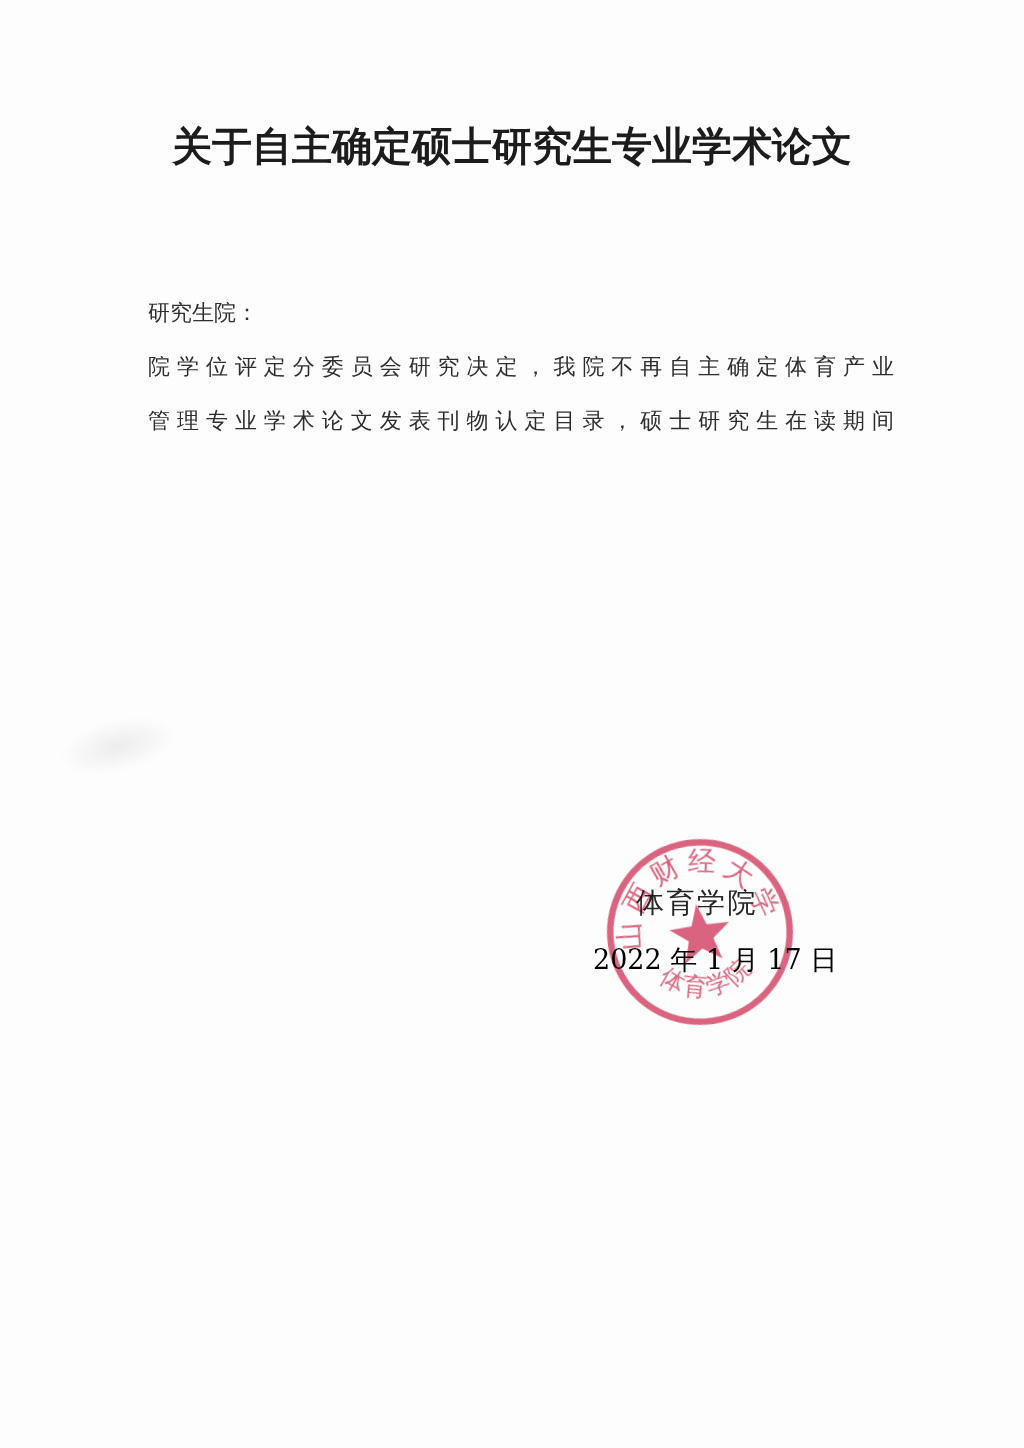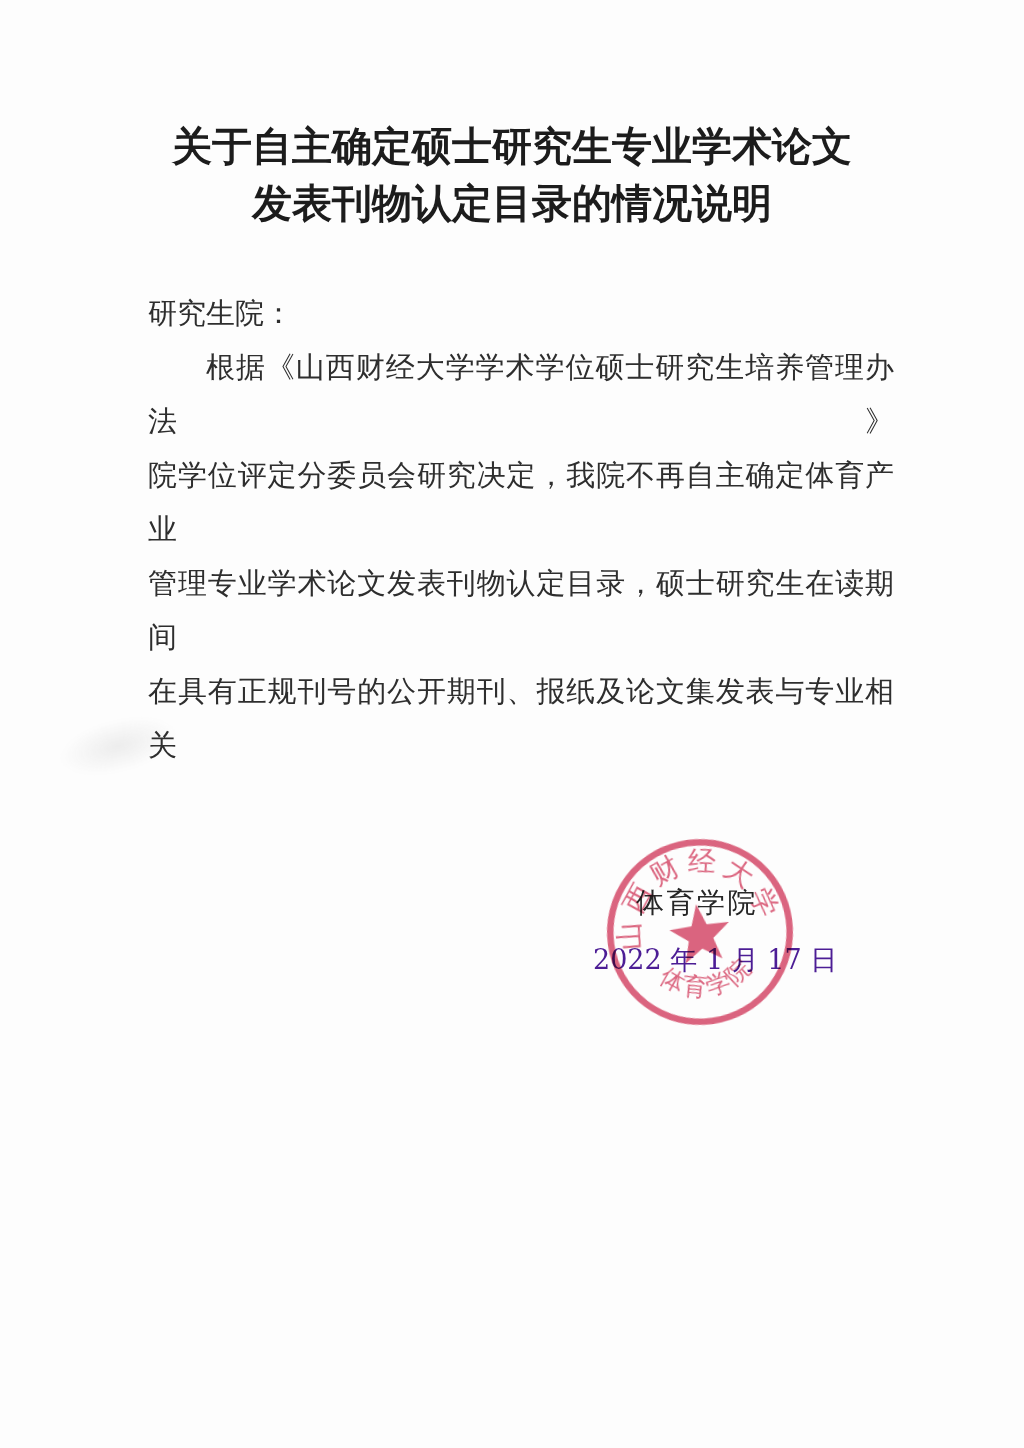--- a/index.html
+++ b/index.html
@@ -106,7 +106,6 @@
 
   <div class="doc-title">
     <div>关于自主确定硕士研究生专业学术论文</div>
-    <div>发表刊物认定目录的情况说明</div>
   </div>
 
   <div class="doc-body">

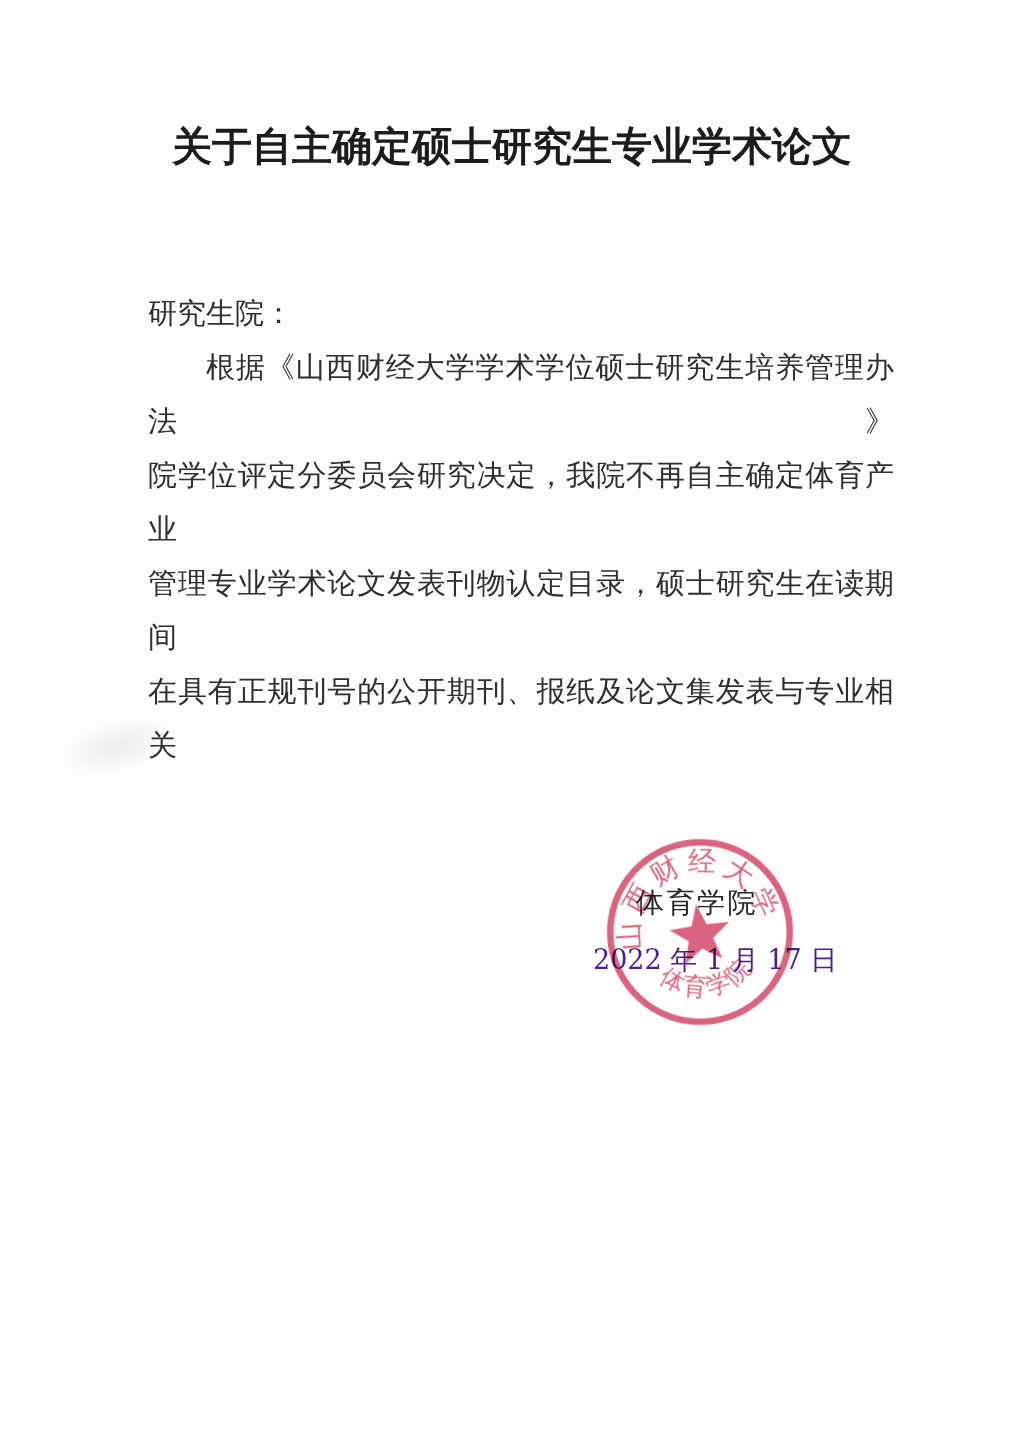--- a/index.html
+++ b/index.html
@@ -35,7 +35,7 @@
     left: 148px;
     top: 286px;
     width: 746px;
-    font-size: 29px;
+    font-size: 22px;
     line-height: 54px;
     color: #2e2e2e;
   }

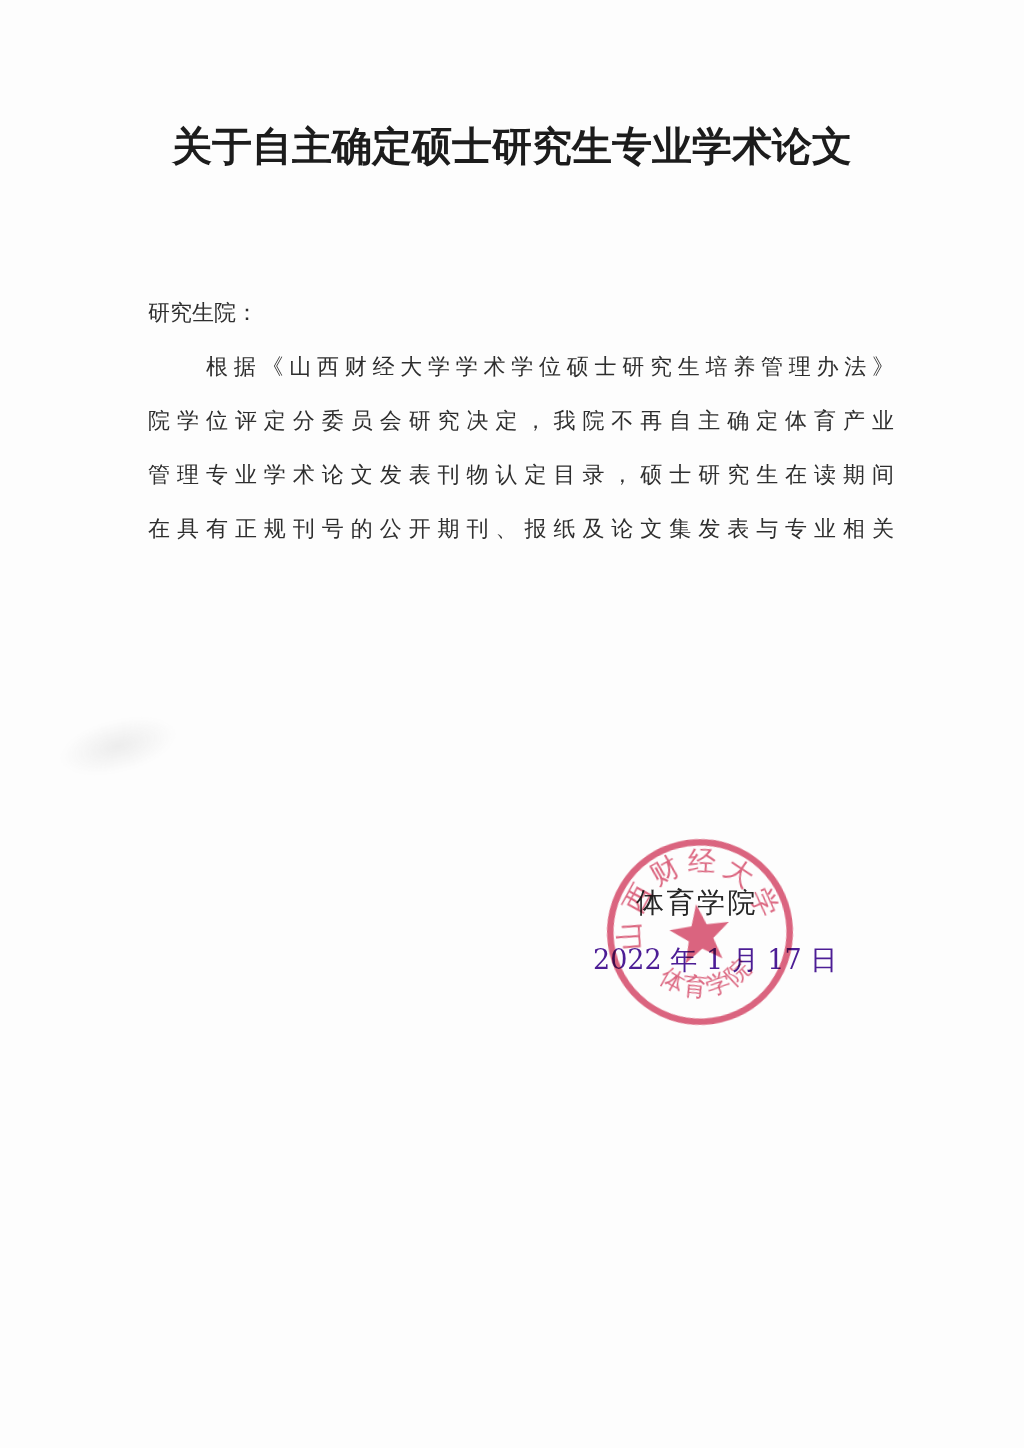--- a/index.html
+++ b/index.html
@@ -110,7 +110,6 @@
 
   <div class="doc-body">
     <div class="body-line">研究生院：</div>
-    <div class="body-line just indent">根据《山西财经大学学术学位硕士研究生培养管理办法》</div>
     <div class="body-line just">院学位评定分委员会研究决定，我院不再自主确定体育产业</div>
     <div class="body-line just">管理专业学术论文发表刊物认定目录，硕士研究生在读期间</div>
     <div class="body-line just">在具有正规刊号的公开期刊、报纸及论文集发表与专业相关</div>

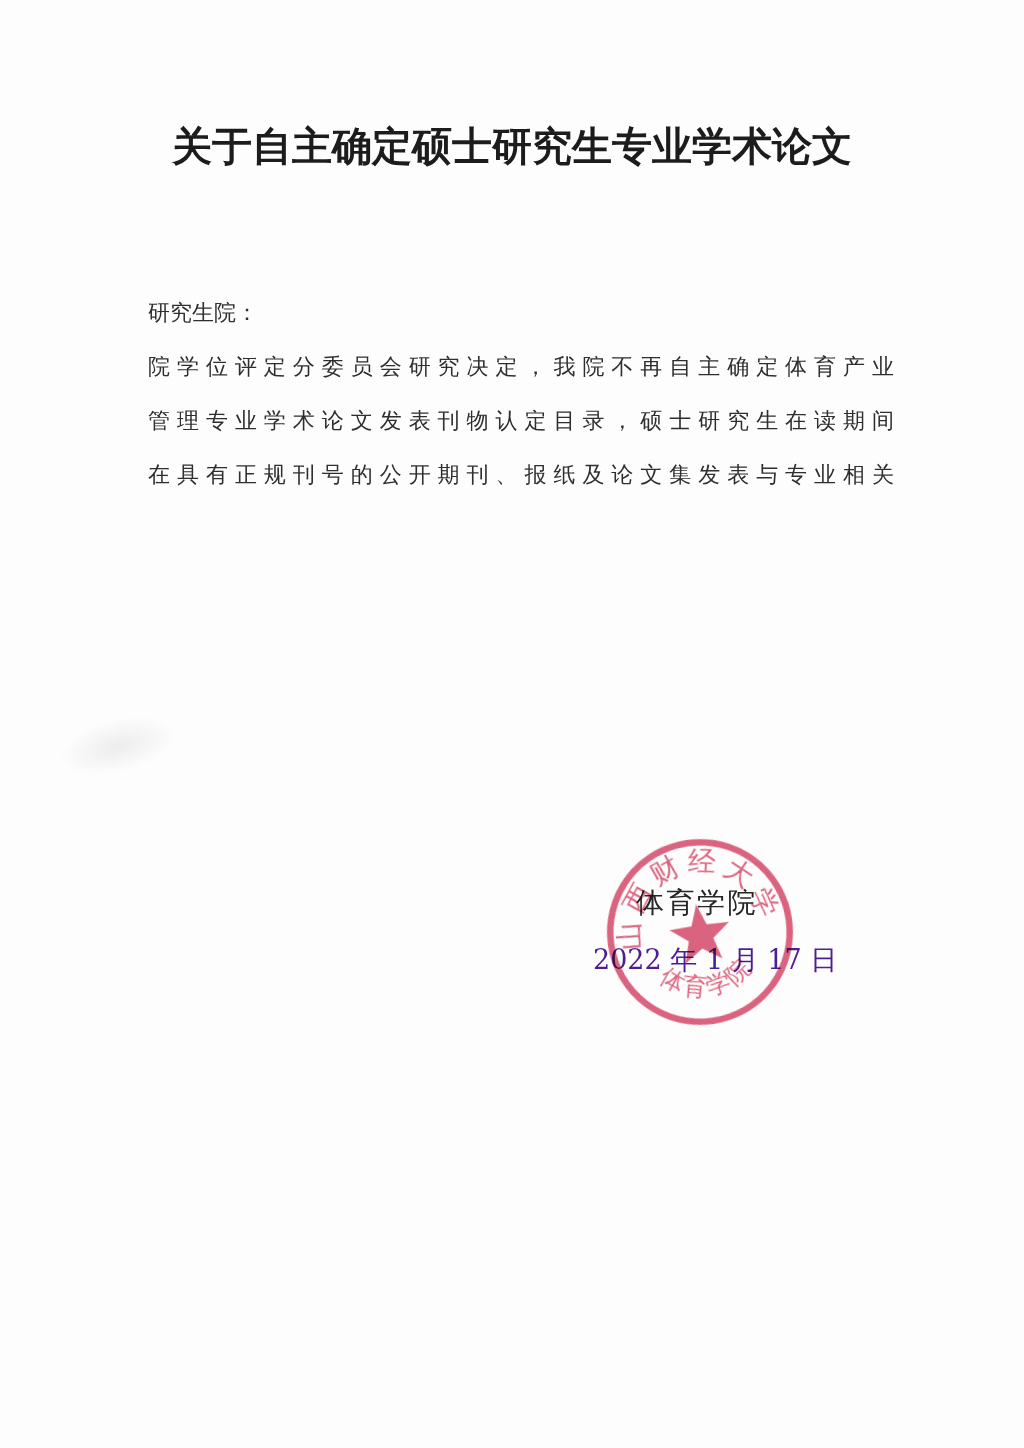--- a/index.html
+++ b/index.html
@@ -112,7 +112,6 @@
     <div class="body-line">研究生院：</div>
     <div class="body-line just">院学位评定分委员会研究决定，我院不再自主确定体育产业</div>
     <div class="body-line just">管理专业学术论文发表刊物认定目录，硕士研究生在读期间</div>
-    <div class="body-line just">在具有正规刊号的公开期刊、报纸及论文集发表与专业相关</div>
   </div>
 
   <div class="smudge"></div>

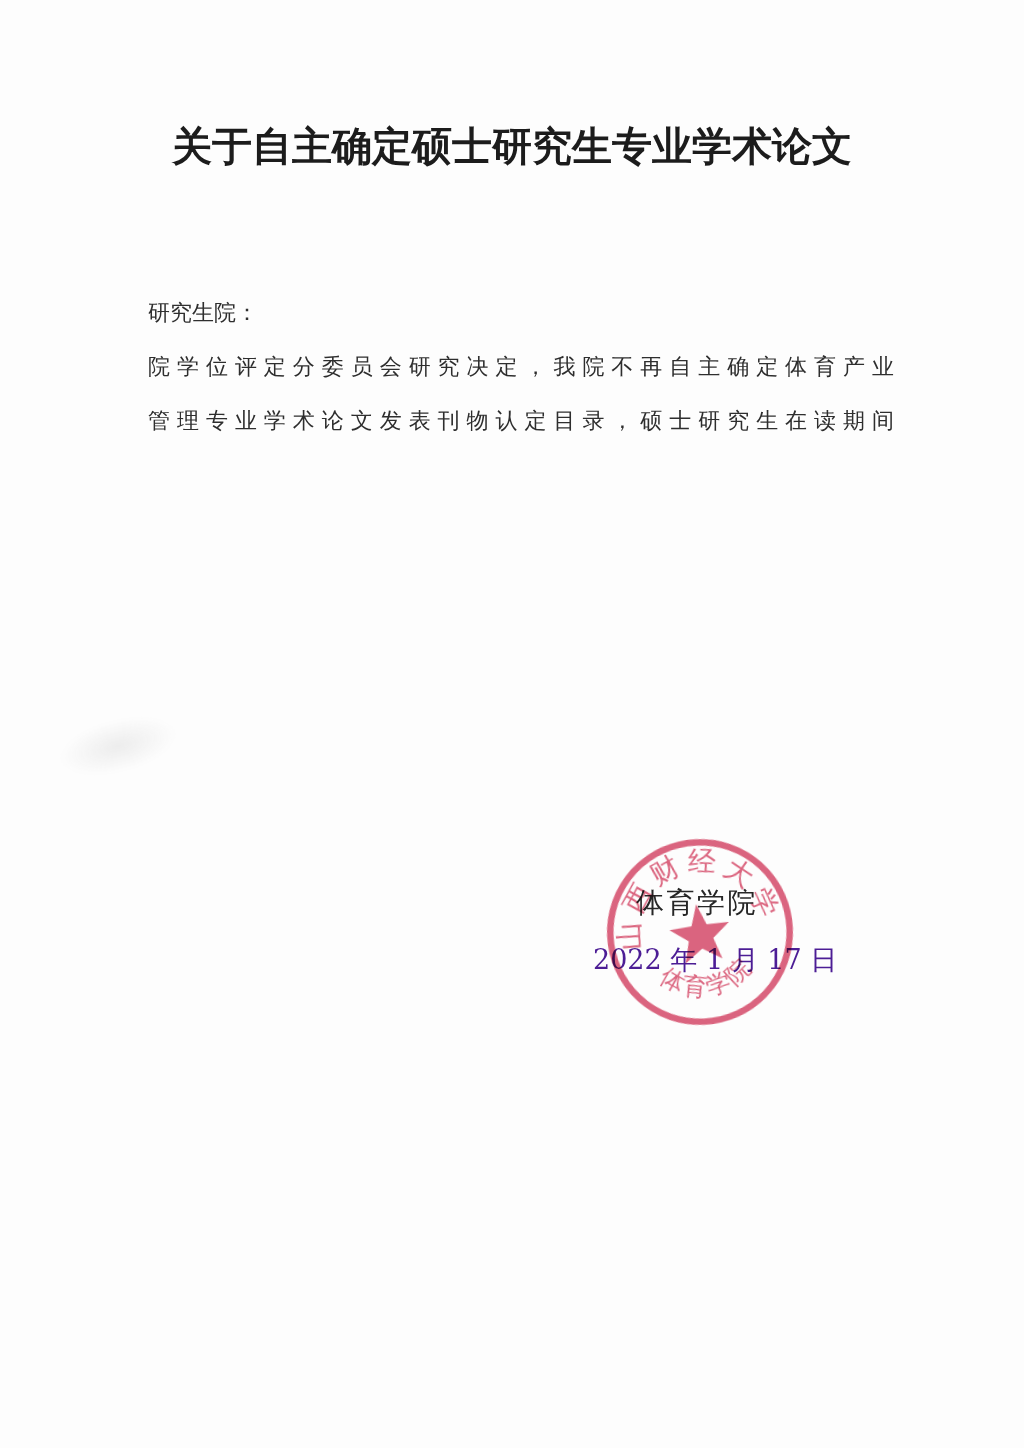--- a/index.html
+++ b/index.html
@@ -65,7 +65,7 @@
     left: 593px;
     top: 942px;
     font-size: 27px;
-    color: #4c1d95;
+    color: #000000;
     white-space: nowrap;
   }
   

